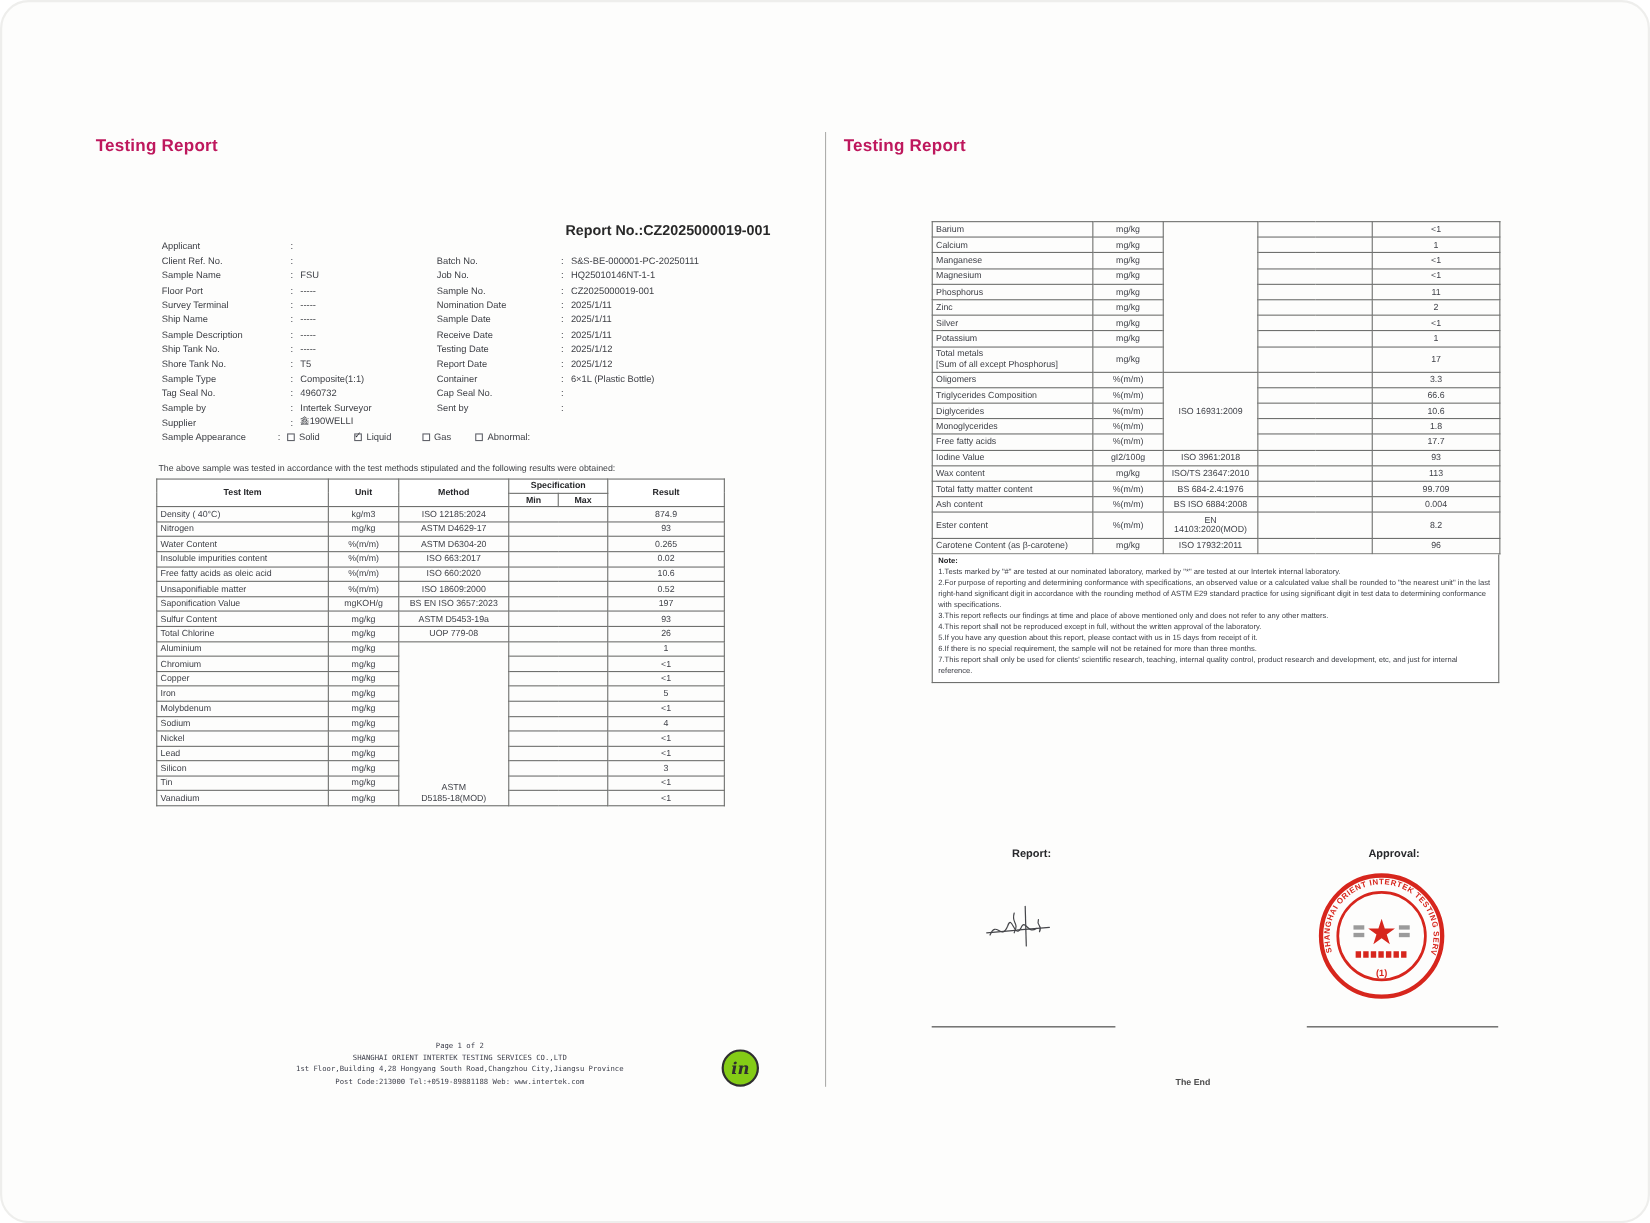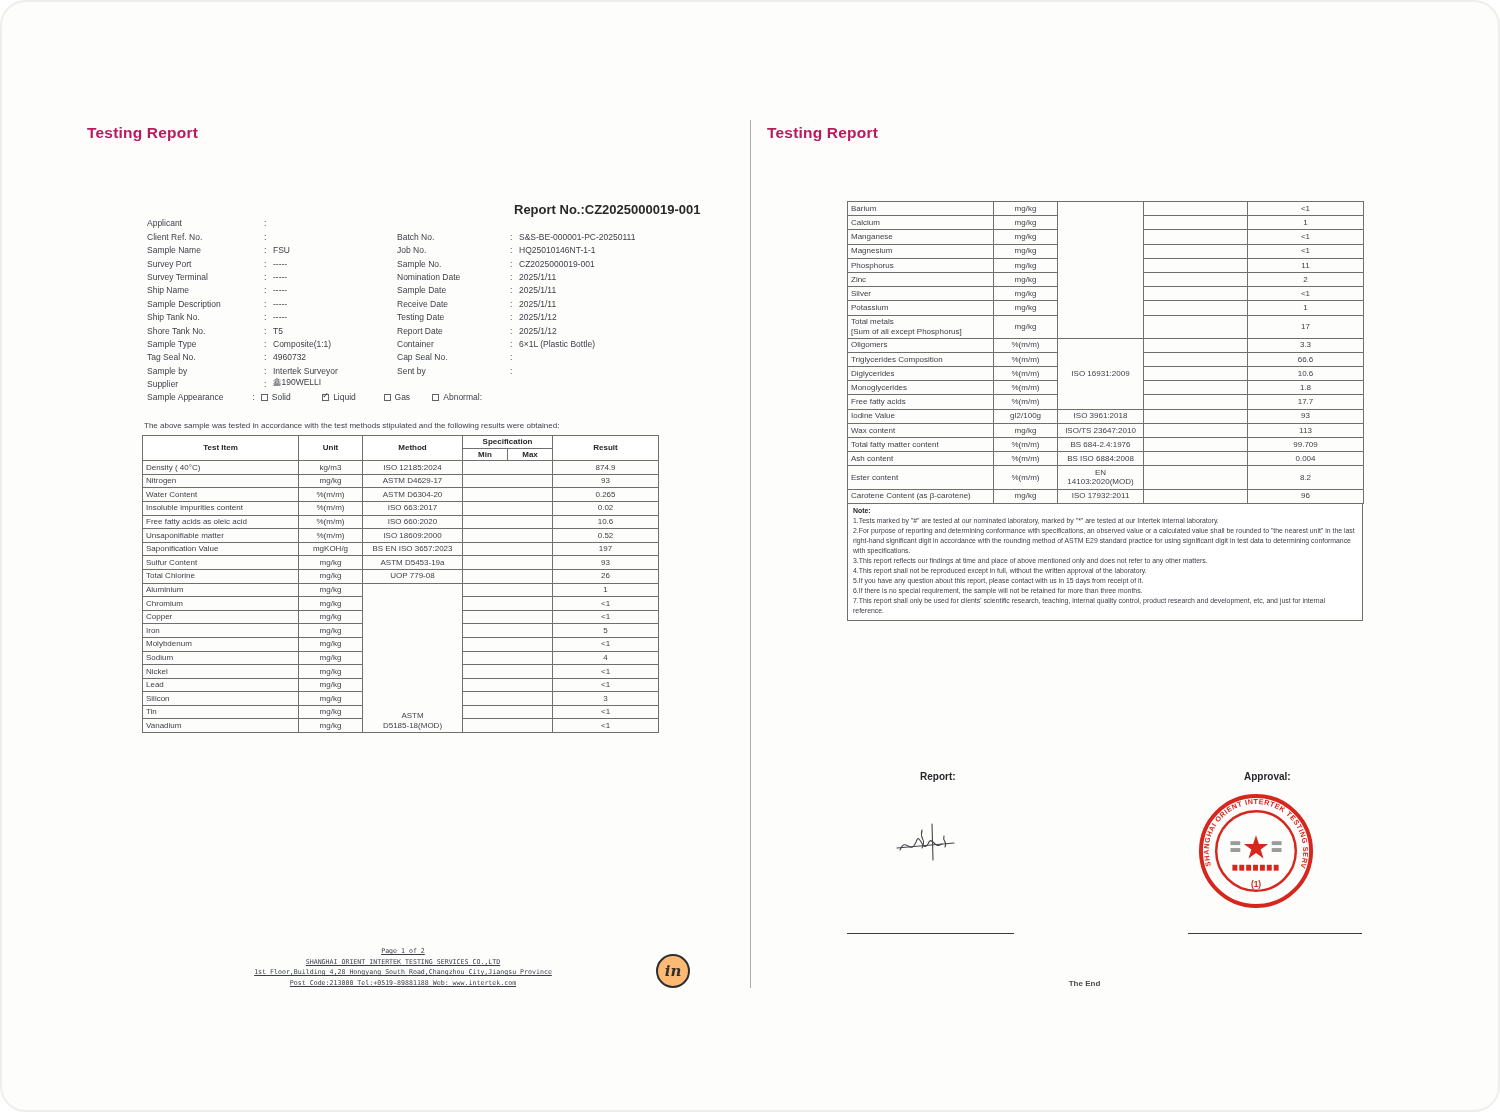--- a/index.html
+++ b/index.html
@@ -71,7 +71,7 @@
         <span class="fvalue">FSU</span>
       </div>
       <div class="frow">
-        <span class="flabel">Survey Port</span>
+        <span class="flabel">Floor Port</span>
         <span class="fcolon">:</span>
         <span class="fvalue">-----</span>
       </div>

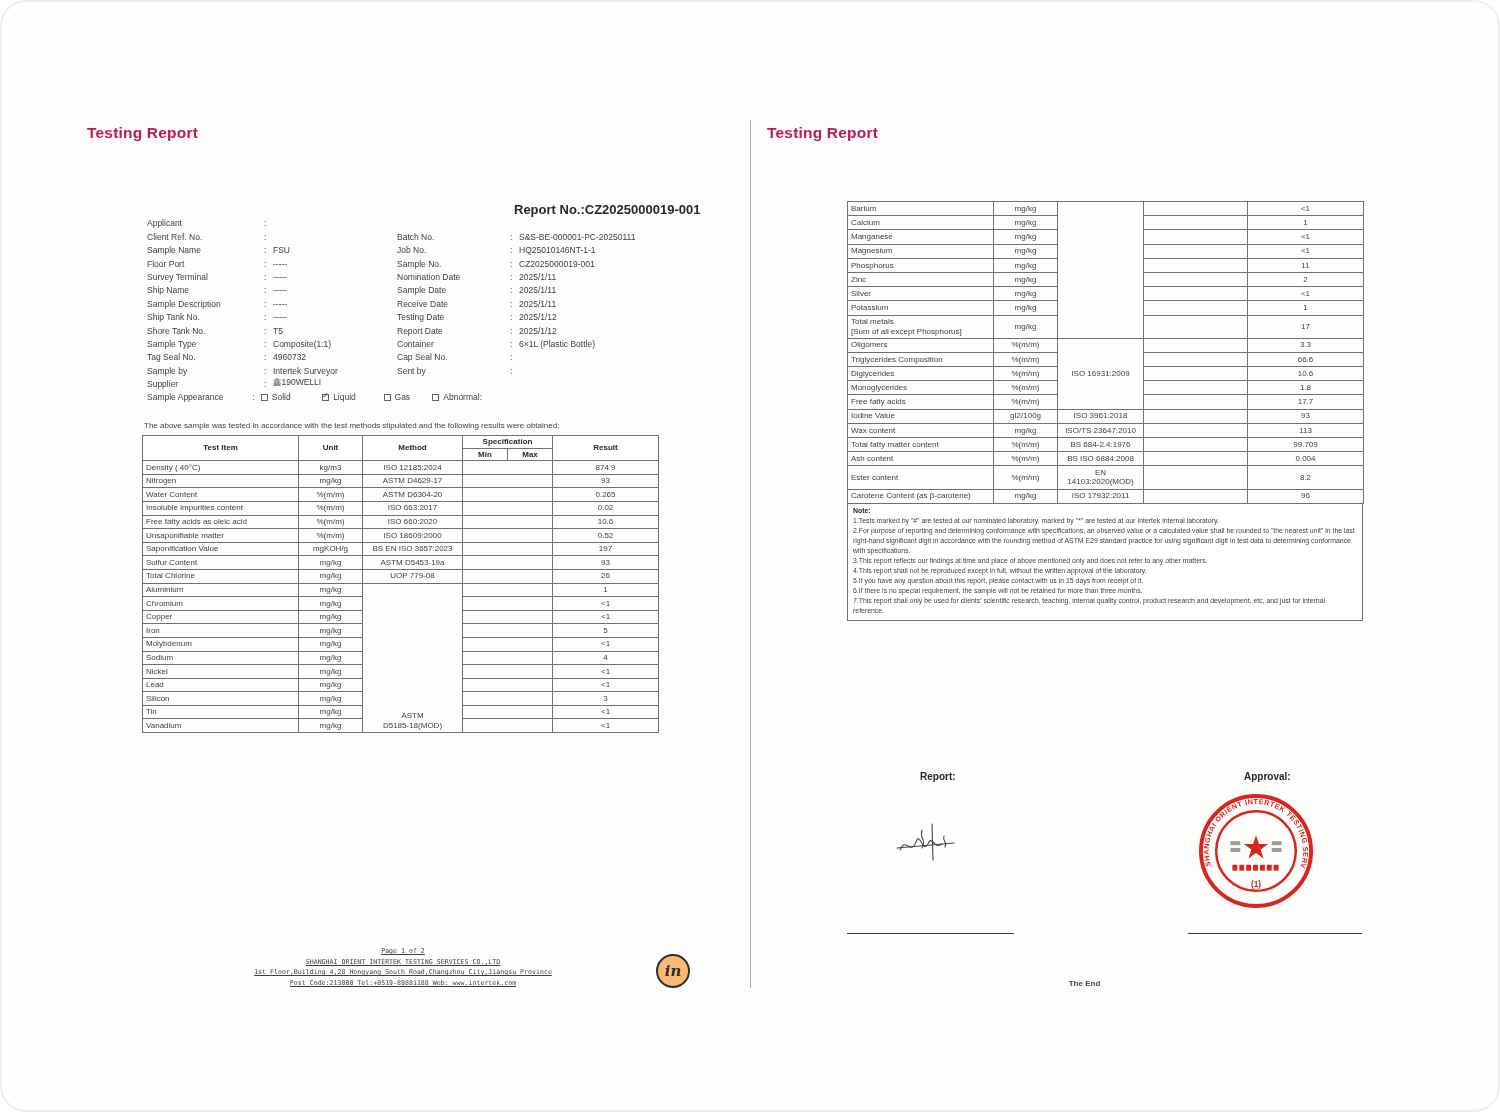--- a/index.html
+++ b/index.html
@@ -33,7 +33,7 @@
   .vb{vertical-align:bottom;padding-bottom:5px;}
   #notes{border:1px solid #6f706e;border-top:none;width:516px;box-sizing:border-box;padding:2px 5px 4px;font-size:6.9px;line-height:1.45;color:#3f4148;background:#fff;}
   .note-title{font-weight:bold;color:#222326;}
-  #footer{left:71px;top:944px;width:660px;text-align:center;font-family:"DejaVu Sans Mono",monospace;font-size:6.6px;line-height:1.6;color:#3b3d49;text-decoration:underline;}
+  #footer{left:86px;top:944px;width:660px;text-align:center;font-family:"DejaVu Sans Mono",monospace;font-size:6.6px;line-height:1.6;color:#3b3d49;}
   #logo{left:654px;top:952px;width:30px;height:30px;border:2.2px solid #2f2f2f;border-radius:50%;display:flex;align-items:center;justify-content:center;font-family:"DejaVu Serif",serif;font-style:italic;font-weight:bold;font-size:15px;color:#2f2f2f;background:#fdba74;}
   #divider{left:748px;top:118px;width:1px;height:868px;background:#aeaeac;}
   .sig-label{font-size:10px;font-weight:bold;color:#27282b;}

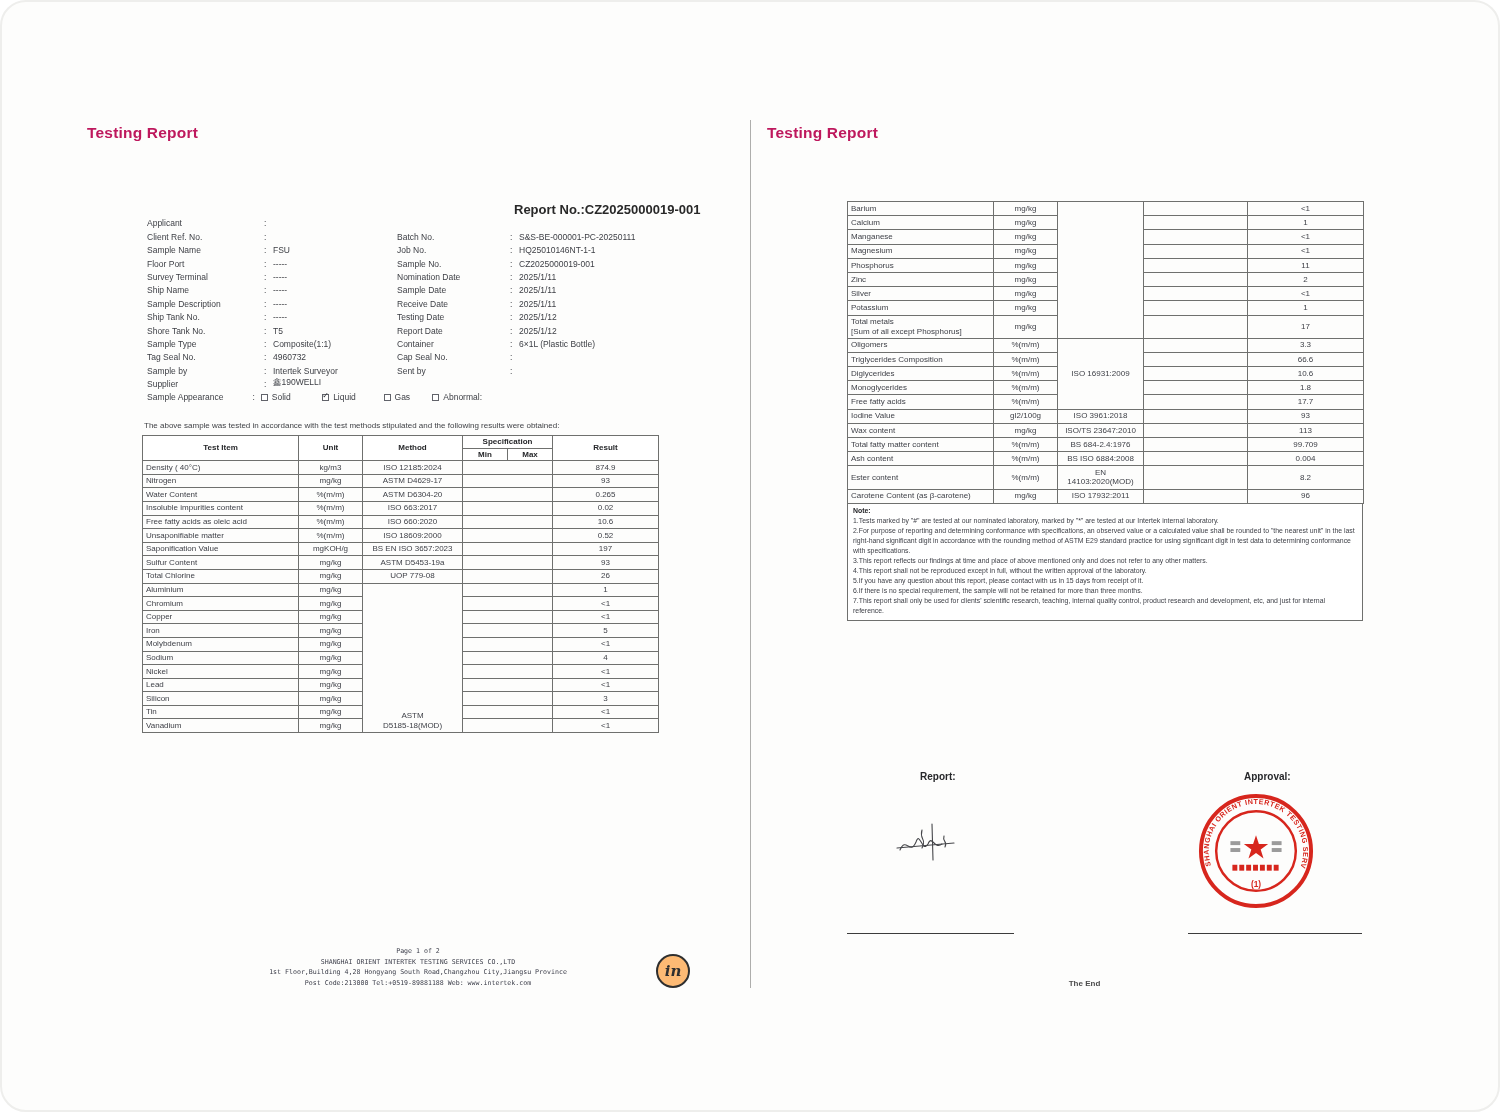--- a/index.html
+++ b/index.html
@@ -34,7 +34,7 @@
   #notes{border:1px solid #6f706e;border-top:none;width:516px;box-sizing:border-box;padding:2px 5px 4px;font-size:6.9px;line-height:1.45;color:#3f4148;background:#fff;}
   .note-title{font-weight:bold;color:#222326;}
   #footer{left:86px;top:944px;width:660px;text-align:center;font-family:"DejaVu Sans Mono",monospace;font-size:6.6px;line-height:1.6;color:#3b3d49;}
-  #logo{left:654px;top:952px;width:30px;height:30px;border:2.2px solid #2f2f2f;border-radius:50%;display:flex;align-items:center;justify-content:center;font-family:"DejaVu Serif",serif;font-style:italic;font-weight:bold;font-size:15px;color:#2f2f2f;background:#fdba74;}
+  #logo{left:654px;top:952px;width:30px;height:30px;border:2.2px solid #2f2f2f;border-radius:50%;display:flex;align-items:center;justify-content:center;font-family:"DejaVu Serif",serif;font-style:italic;font-weight:bold;font-size:15px;color:#2f2f2f;background:#84cc16;}
   #divider{left:748px;top:118px;width:1px;height:868px;background:#aeaeac;}
   .sig-label{font-size:10px;font-weight:bold;color:#27282b;}
   #report-label{left:918px;top:769px;}

